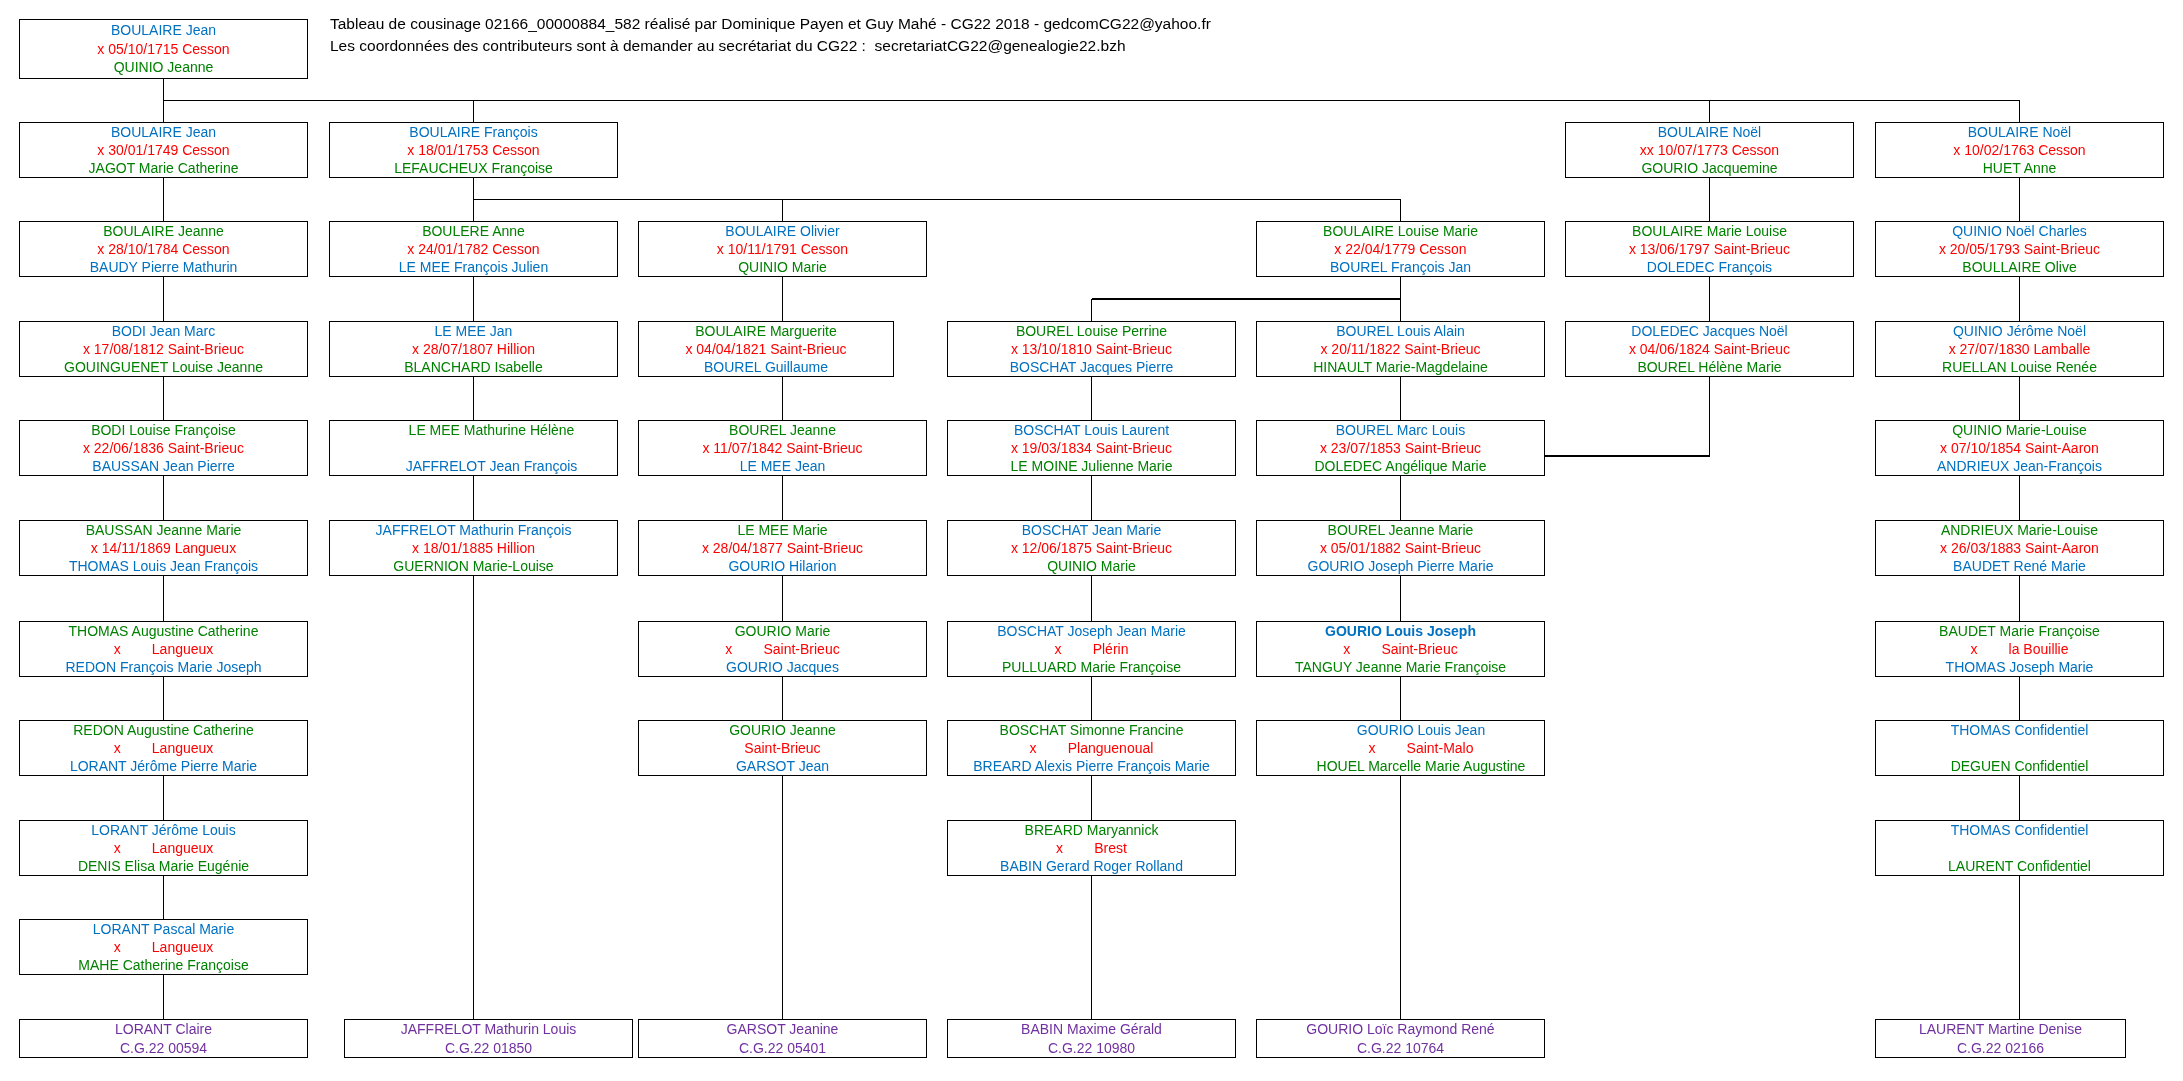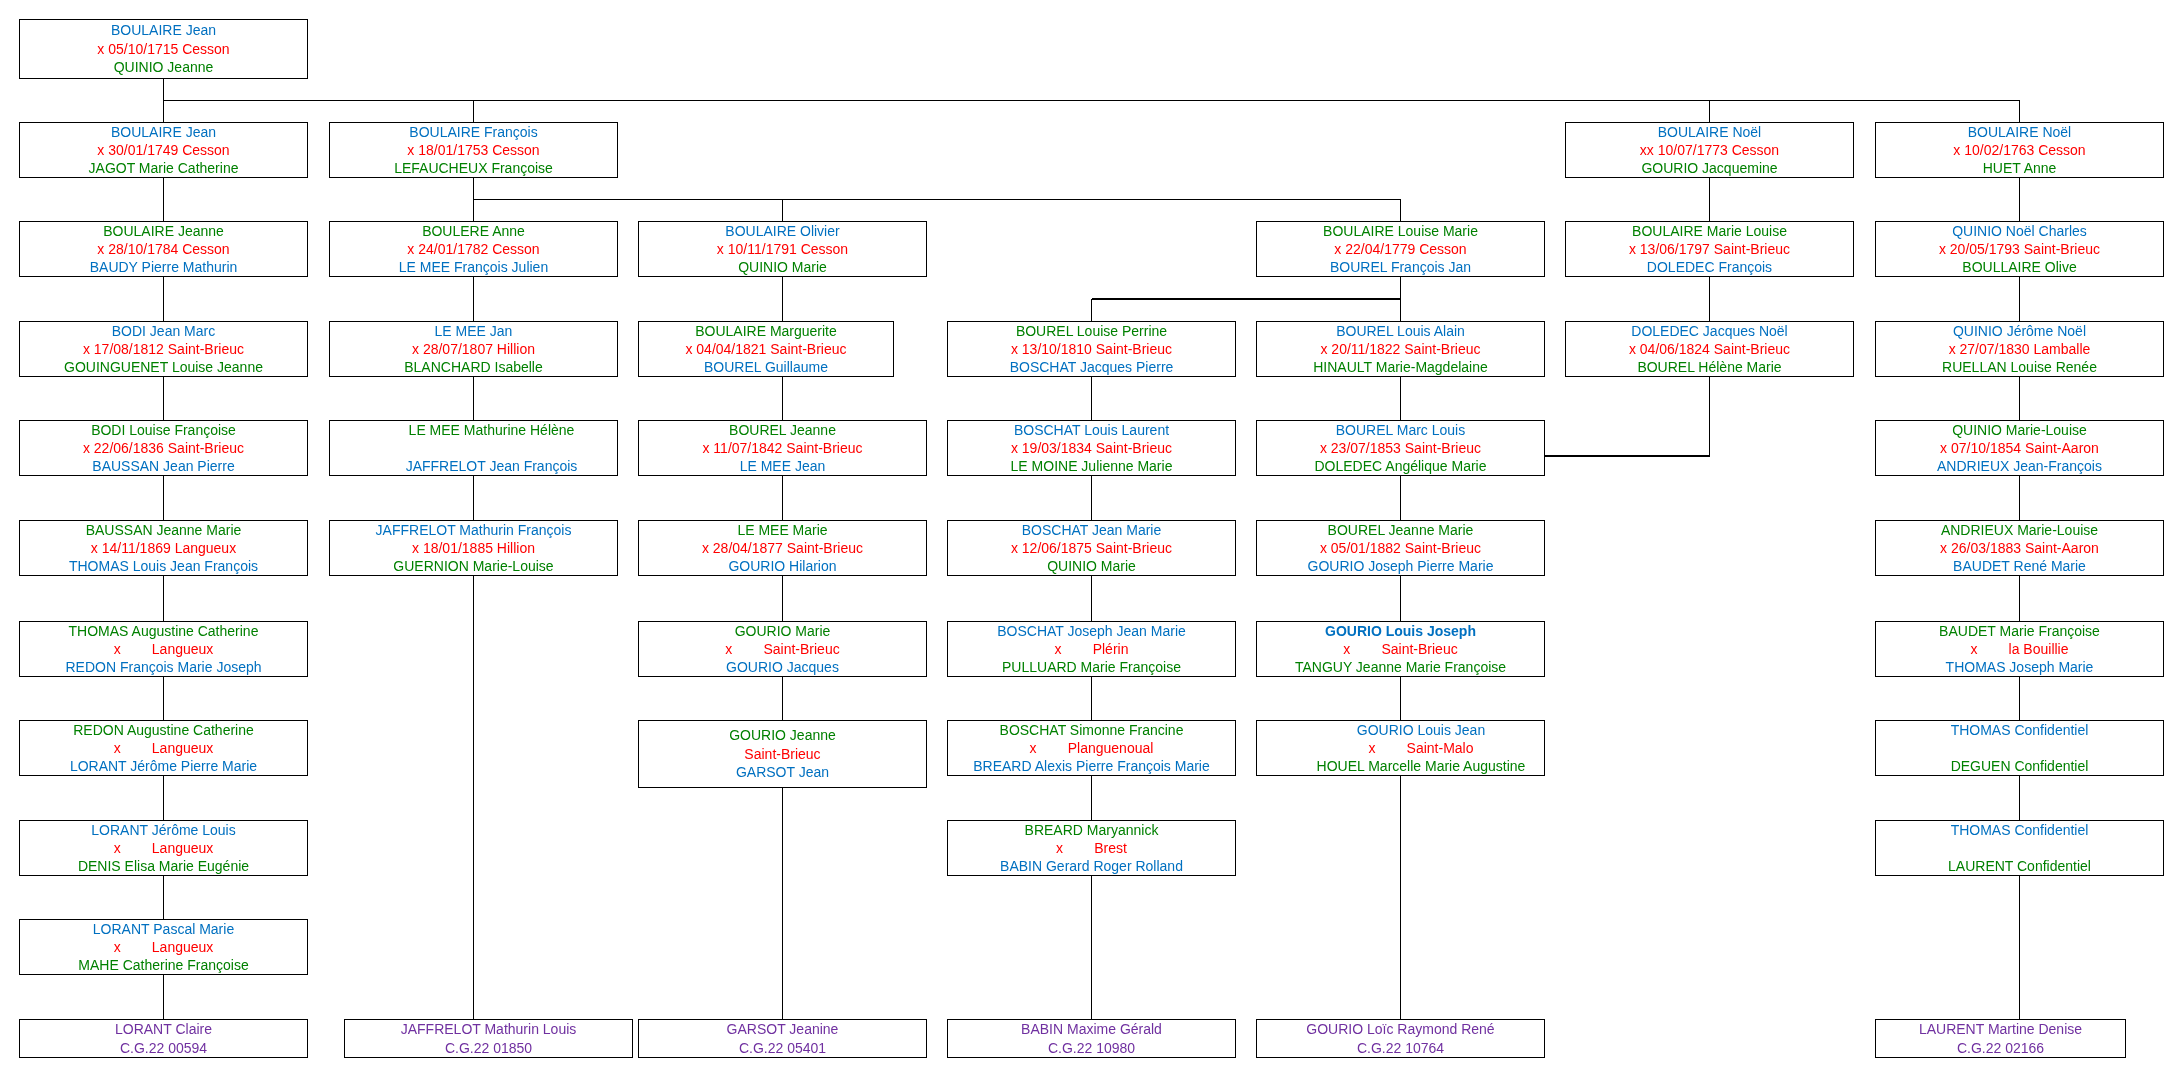--- a/index.html
+++ b/index.html
@@ -29,6 +29,10 @@
   <svg class="wires" id="wires" width="2183" height="1081">
       <path d="M163.5 178L163.5 221M163.5 277L163.5 321M163.5 377L163.5 420M163.5 476L163.5 520M163.5 576L163.5 621M163.5 677L163.5 720M163.5 776L163.5 820M163.5 876L163.5 919M163.5 975L163.5 1019M473.5 277L473.5 321M473.5 377L473.5 420M473.5 476L473.5 520M473.5 576L473.5 1019M782.5 277L782.5 321M782.5 377L782.5 420M782.5 476L782.5 520M782.5 576L782.5 621M782.5 677L782.5 720M782.5 776L782.5 1019M1091.5 377L1091.5 420M1091.5 476L1091.5 520M1091.5 576L1091.5 621M1091.5 677L1091.5 720M1091.5 776L1091.5 820M1091.5 876L1091.5 1019M1400.5 377L1400.5 420M1400.5 476L1400.5 520M1400.5 576L1400.5 621M1400.5 677L1400.5 720M1400.5 776L1400.5 1019M1709.5 178L1709.5 221M1709.5 277L1709.5 321M2019.5 178L2019.5 221M2019.5 277L2019.5 321M2019.5 377L2019.5 420M2019.5 476L2019.5 520M2019.5 576L2019.5 621M2019.5 677L2019.5 720M2019.5 776L2019.5 820M2019.5 876L2019.5 1019M163.5 79L163.5 100.5M163.5 100.5L2019.5 100.5M163.5 100.5L163.5 122M473.5 100.5L473.5 122M1709.5 100.5L1709.5 122M2019.5 100.5L2019.5 122M473.5 178L473.5 199.5M473.5 199.5L1400.5 199.5M473.5 199.5L473.5 221M782.5 199.5L782.5 221M1400.5 199.5L1400.5 221M1400.5 277L1400.5 299M1091.5 299L1400.5 299M1091.5 299L1091.5 321M1400.5 299L1400.5 321M1709.5 377L1709.5 456M1709.5 456L1545 456" fill="none" stroke="#000000" stroke-width="1.5" shape-rendering="crispEdges"></path>
     </svg>
+  <div class="header">
+    <div class="h-line">Tableau de cousinage 02166_00000884_582 réalisé par Dominique Payen et Guy Mahé - CG22 2018 - gedcomCG22@yahoo.fr</div>
+    <div class="h-line">Les coordonnées des contributeurs sont à demander au secrétariat du CG22 :  secretariatCG22@genealogie22.bzh</div>
+  </div>
   <div id="tree">
       <div class="box" style="left: 19px; top: 19px; width: 289px; height: 60px;">
         <div class="ln" style="color: rgb(0, 112, 192);">BOULAIRE Jean</div>

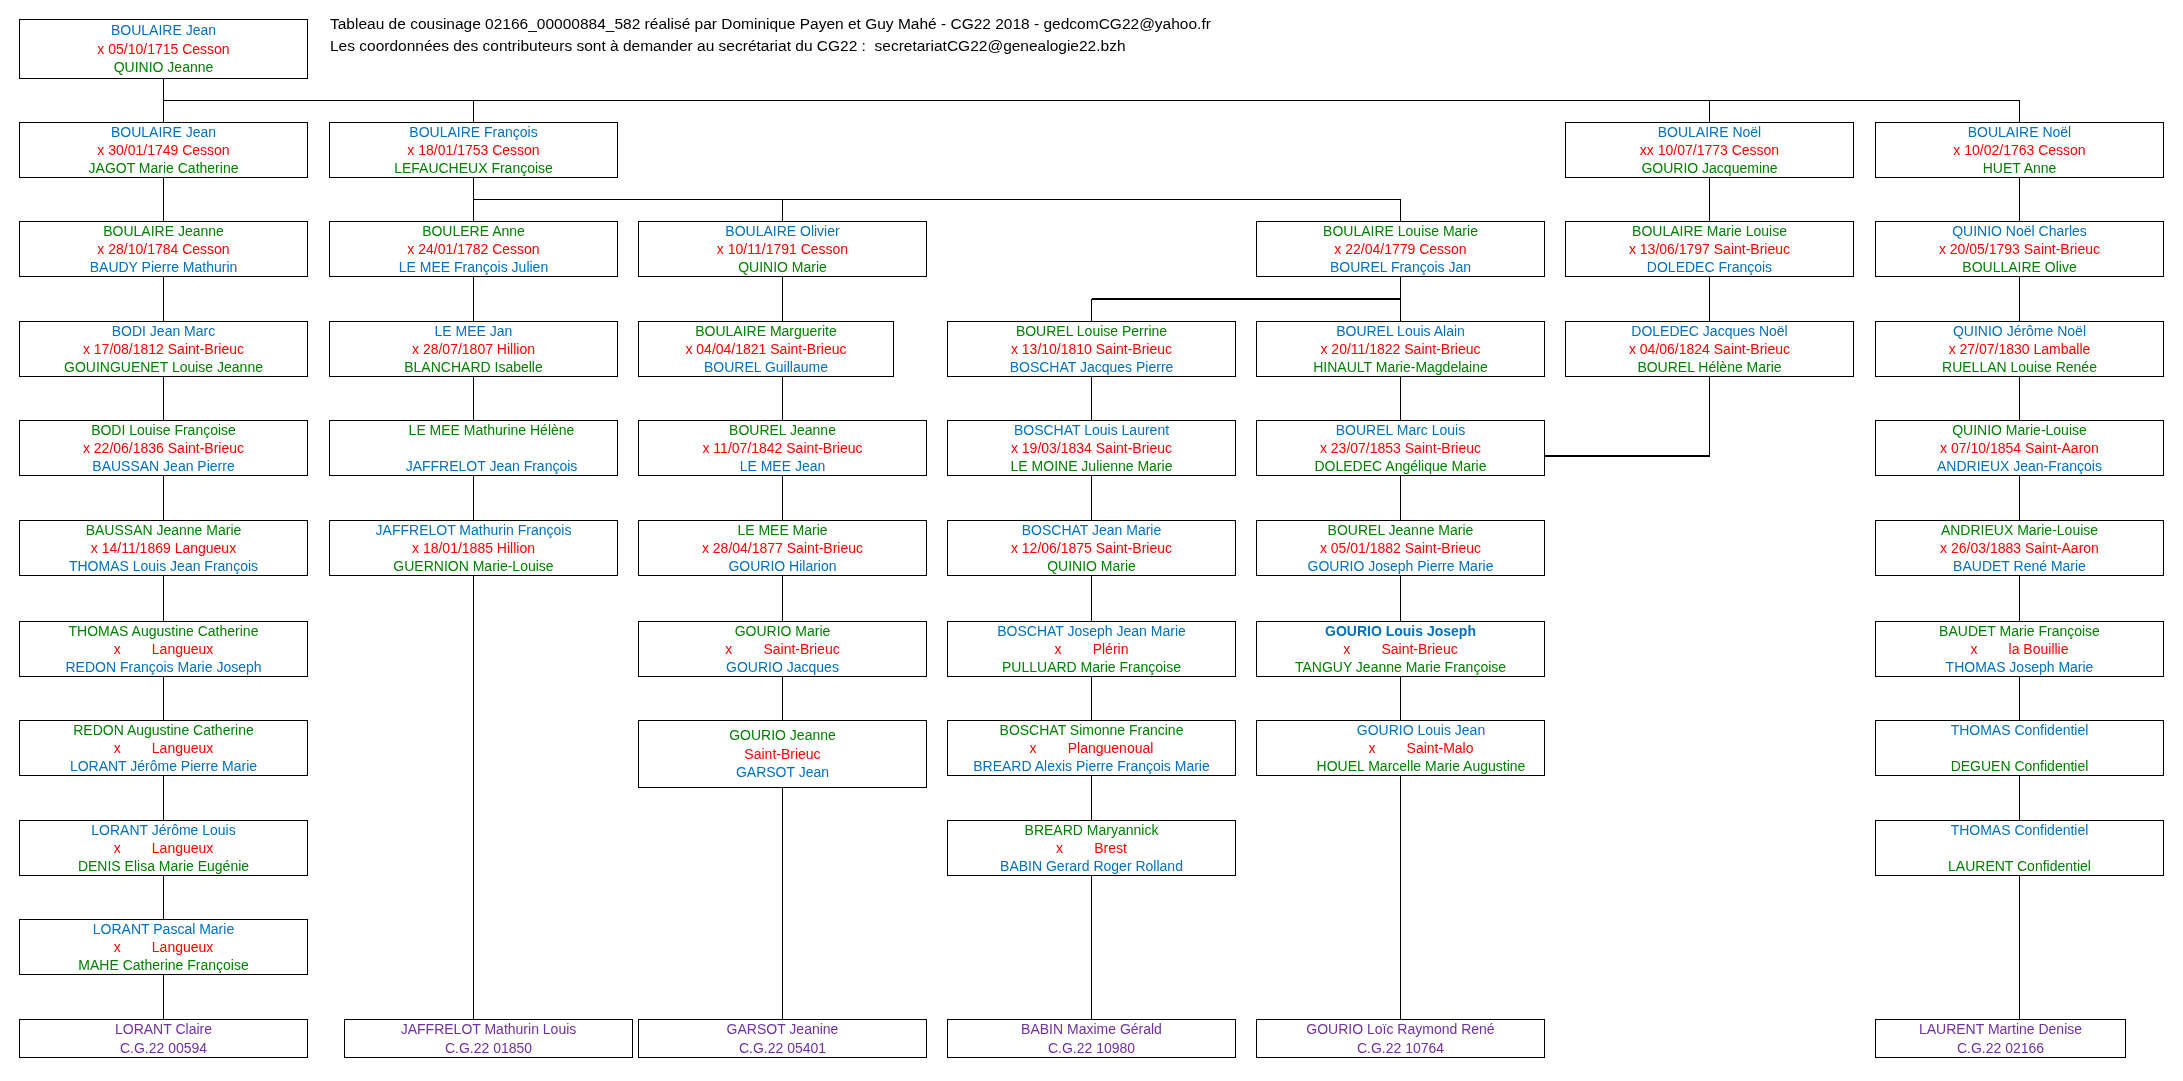--- a/index.html
+++ b/index.html
@@ -142,7 +142,7 @@
         <div class="ln" style="color: rgb(255, 0, 0);">x&nbsp;&nbsp;&nbsp;&nbsp;&nbsp;&nbsp;&nbsp;&nbsp;Saint-Brieuc</div>
         <div class="ln" style="color: rgb(0, 112, 192);">GOURIO Jacques</div>
       </div>
-      <div class="box" style="left: 638px; top: 720px; width: 289px; height: 68px;">
+      <div class="box" style="left: 638px; top: 720px; width: 289px; height: 56px;">
         <div class="ln" style="color: rgb(0, 128, 0);">GOURIO Jeanne</div>
         <div class="ln" style="color: rgb(255, 0, 0);">Saint-Brieuc</div>
         <div class="ln" style="color: rgb(0, 112, 192);">GARSOT Jean</div>

